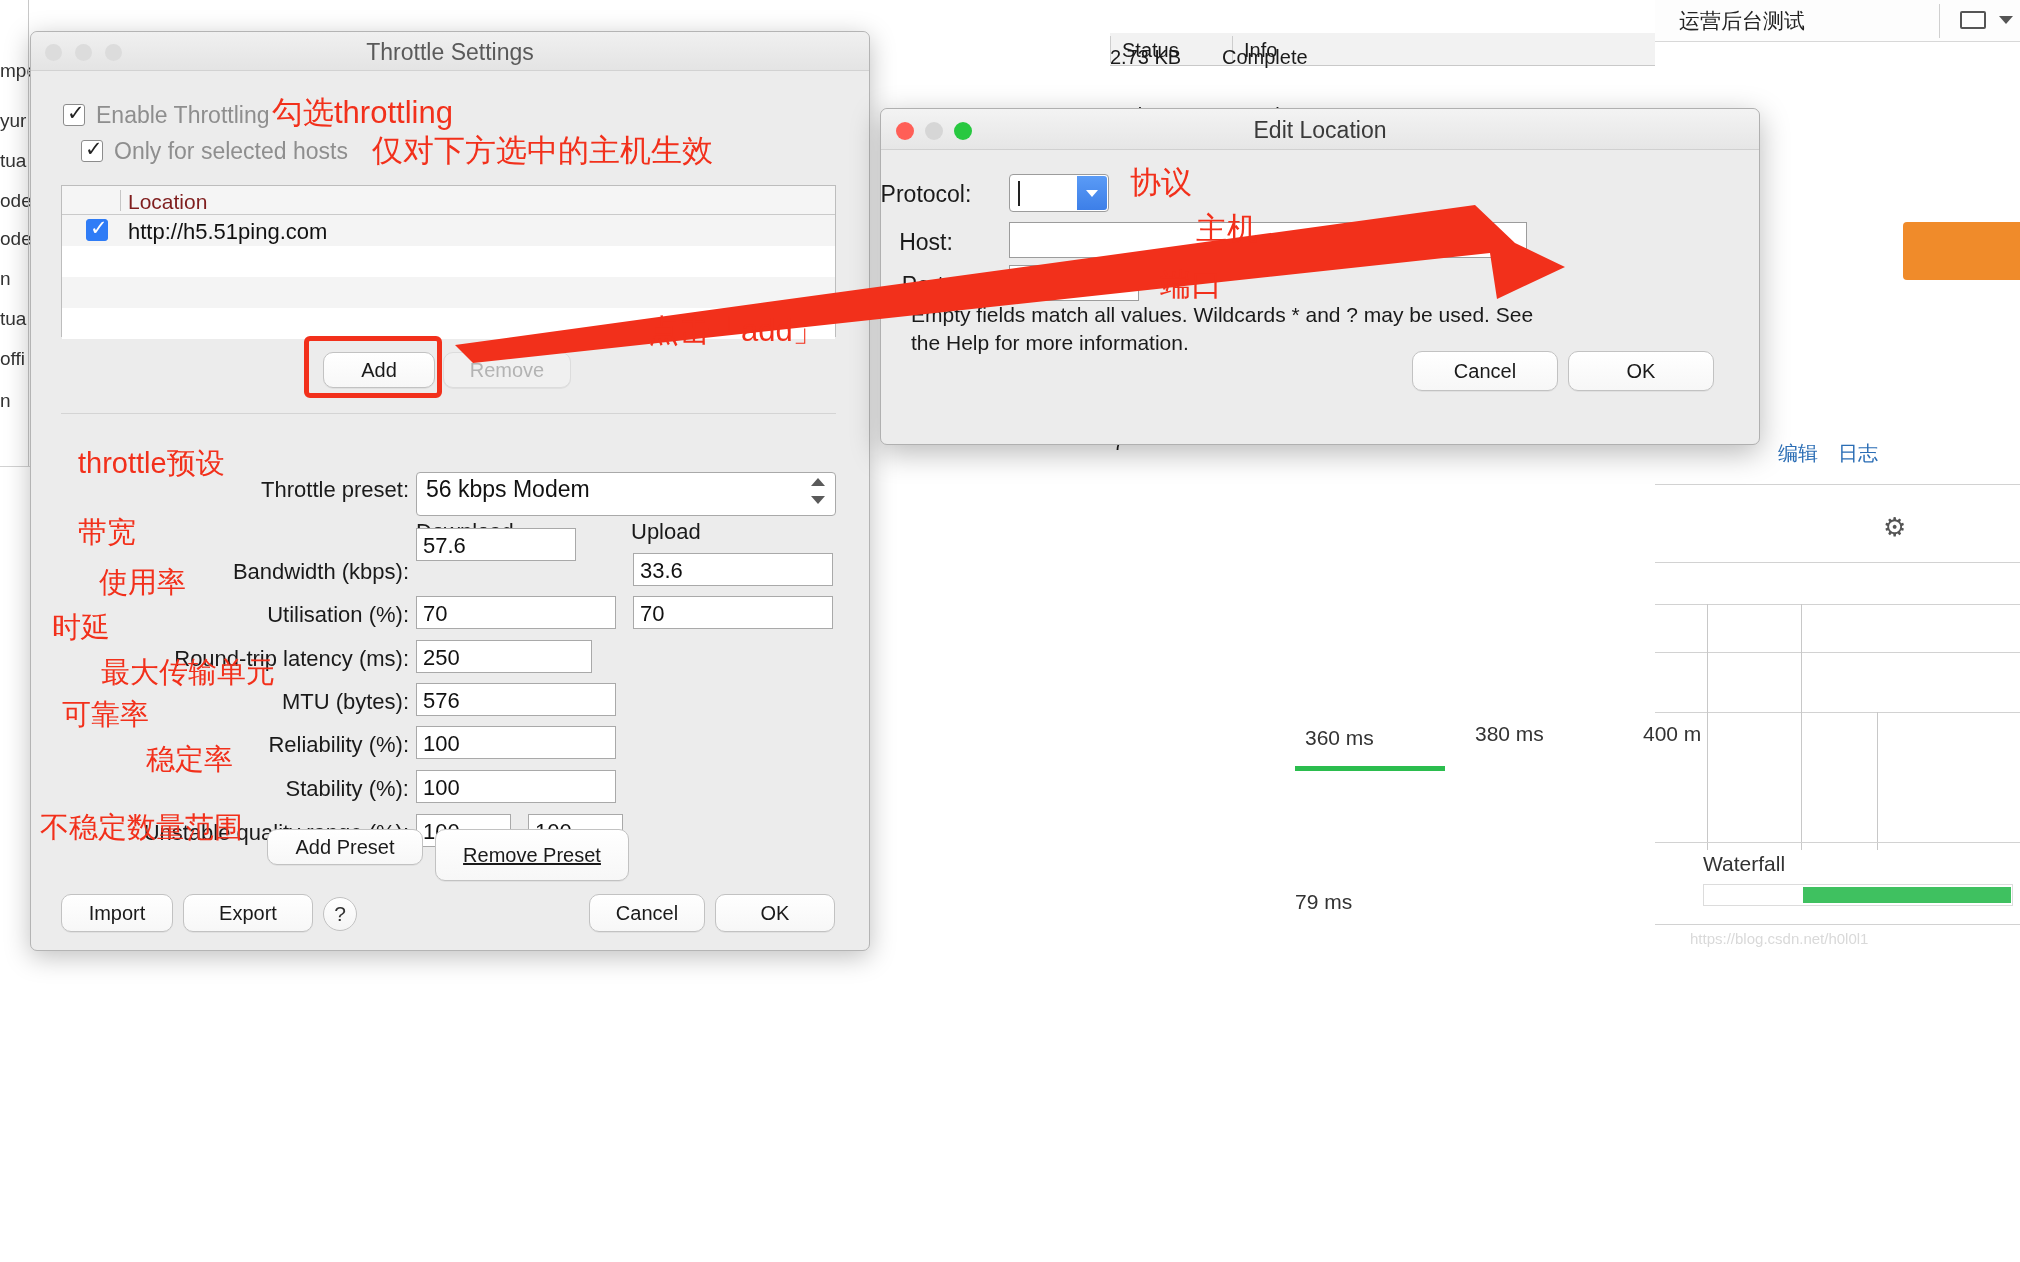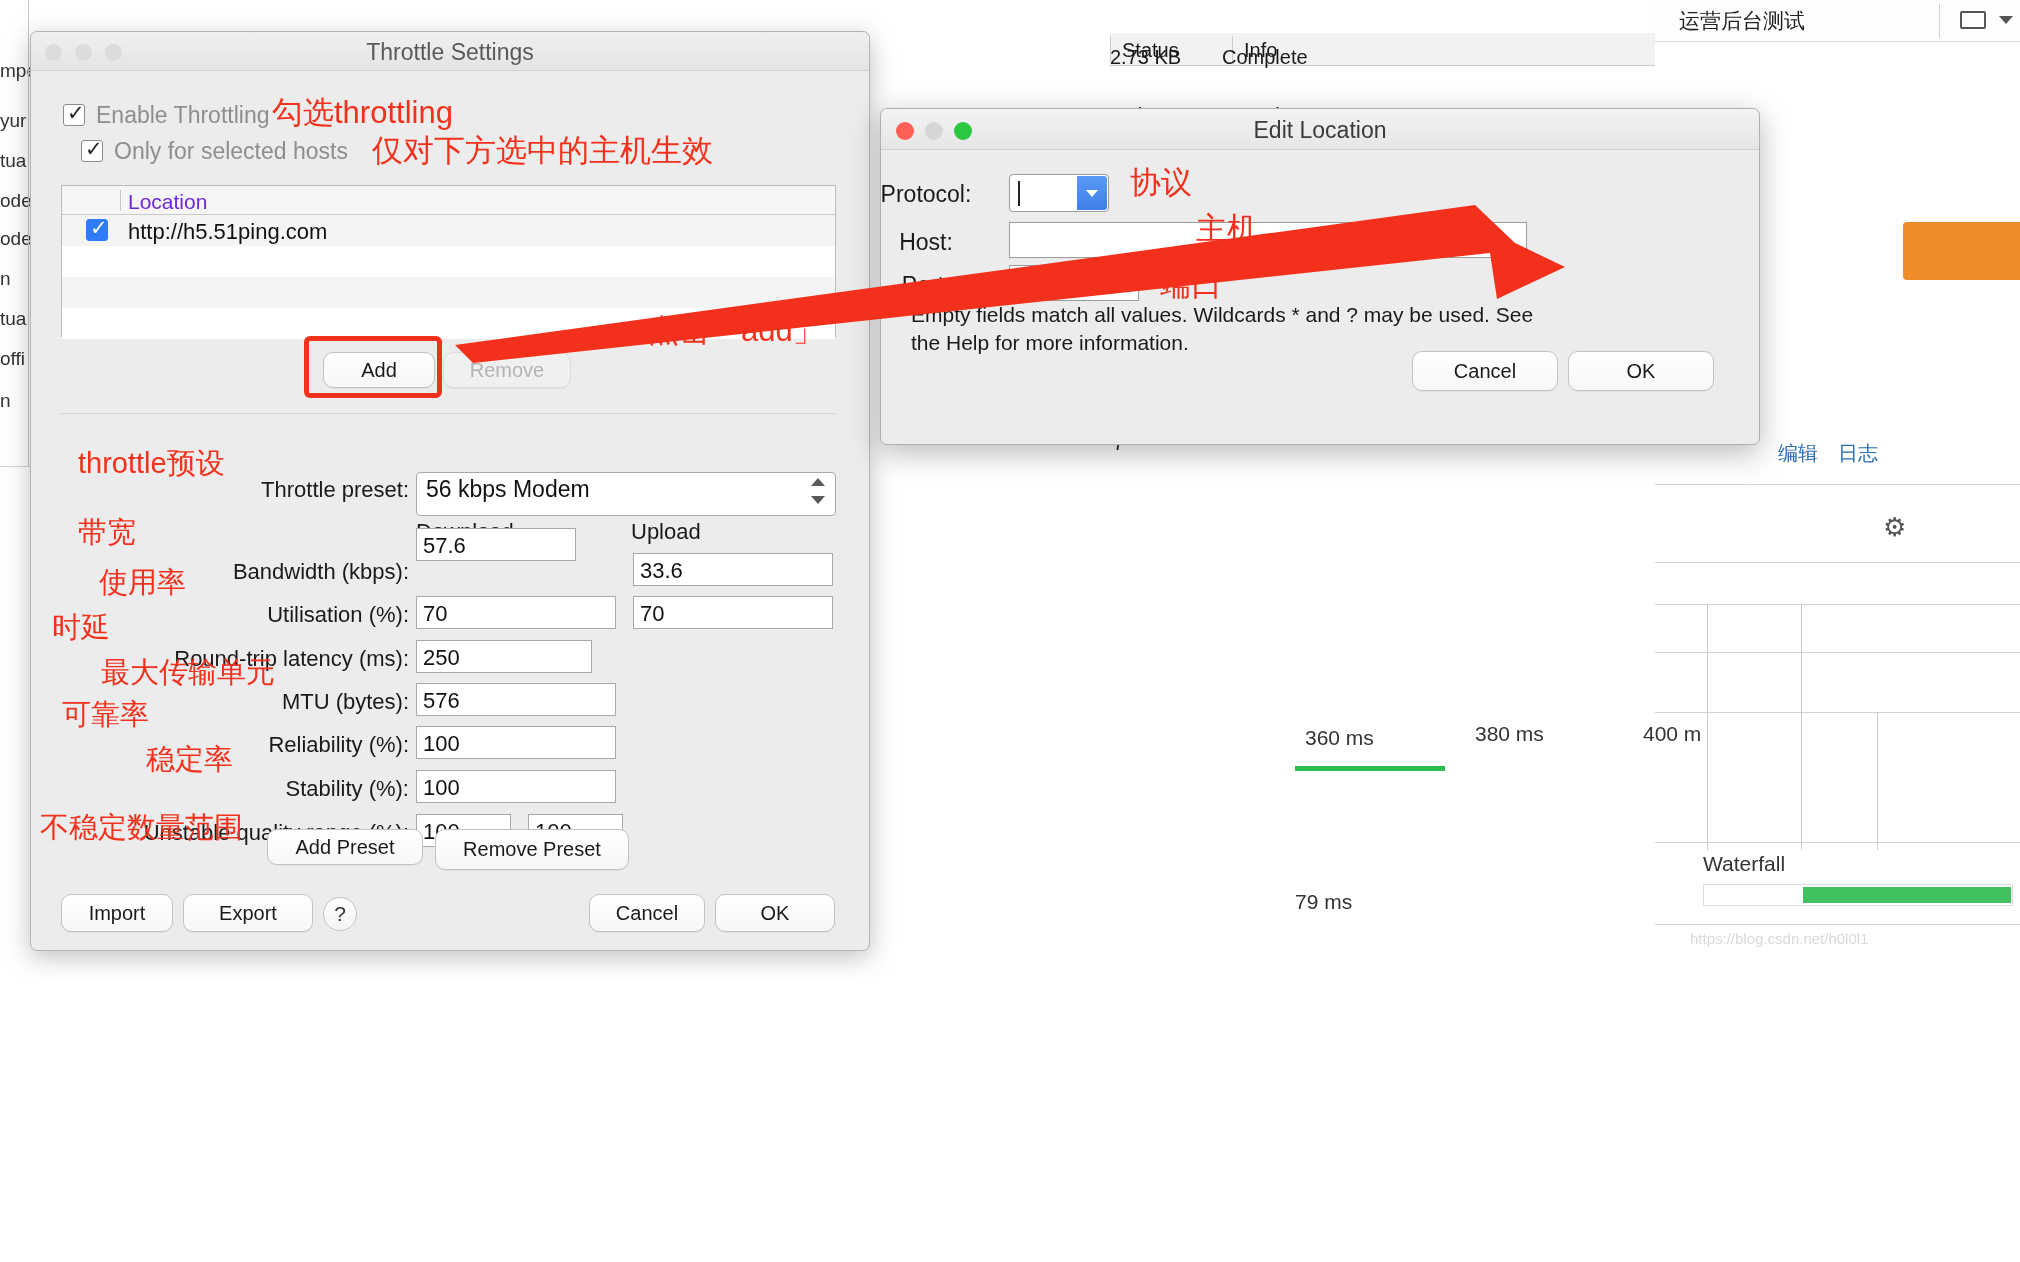--- a/index.html
+++ b/index.html
@@ -84,7 +84,7 @@
     background:#f5f5f5; border-bottom:1px solid #cacaca;
   }
   #loc-col-sep { position:absolute; left:58px; top:4px; width:1px; height:21px; background:#c6c6c6; }
-  #loc-col-label { position:absolute; left:66px; top:4px; font-size:21px; color:#6d28d9; }
+  #loc-col-label { position:absolute; left:66px; top:4px; font-size:21px; color:#7f1d1d; }
   .loc-row { position:absolute; left:0; width:100%; height:31px; }
   .loc-row.odd { background:#f4f4f4; }
   .loc-row.even { background:#ffffff; }

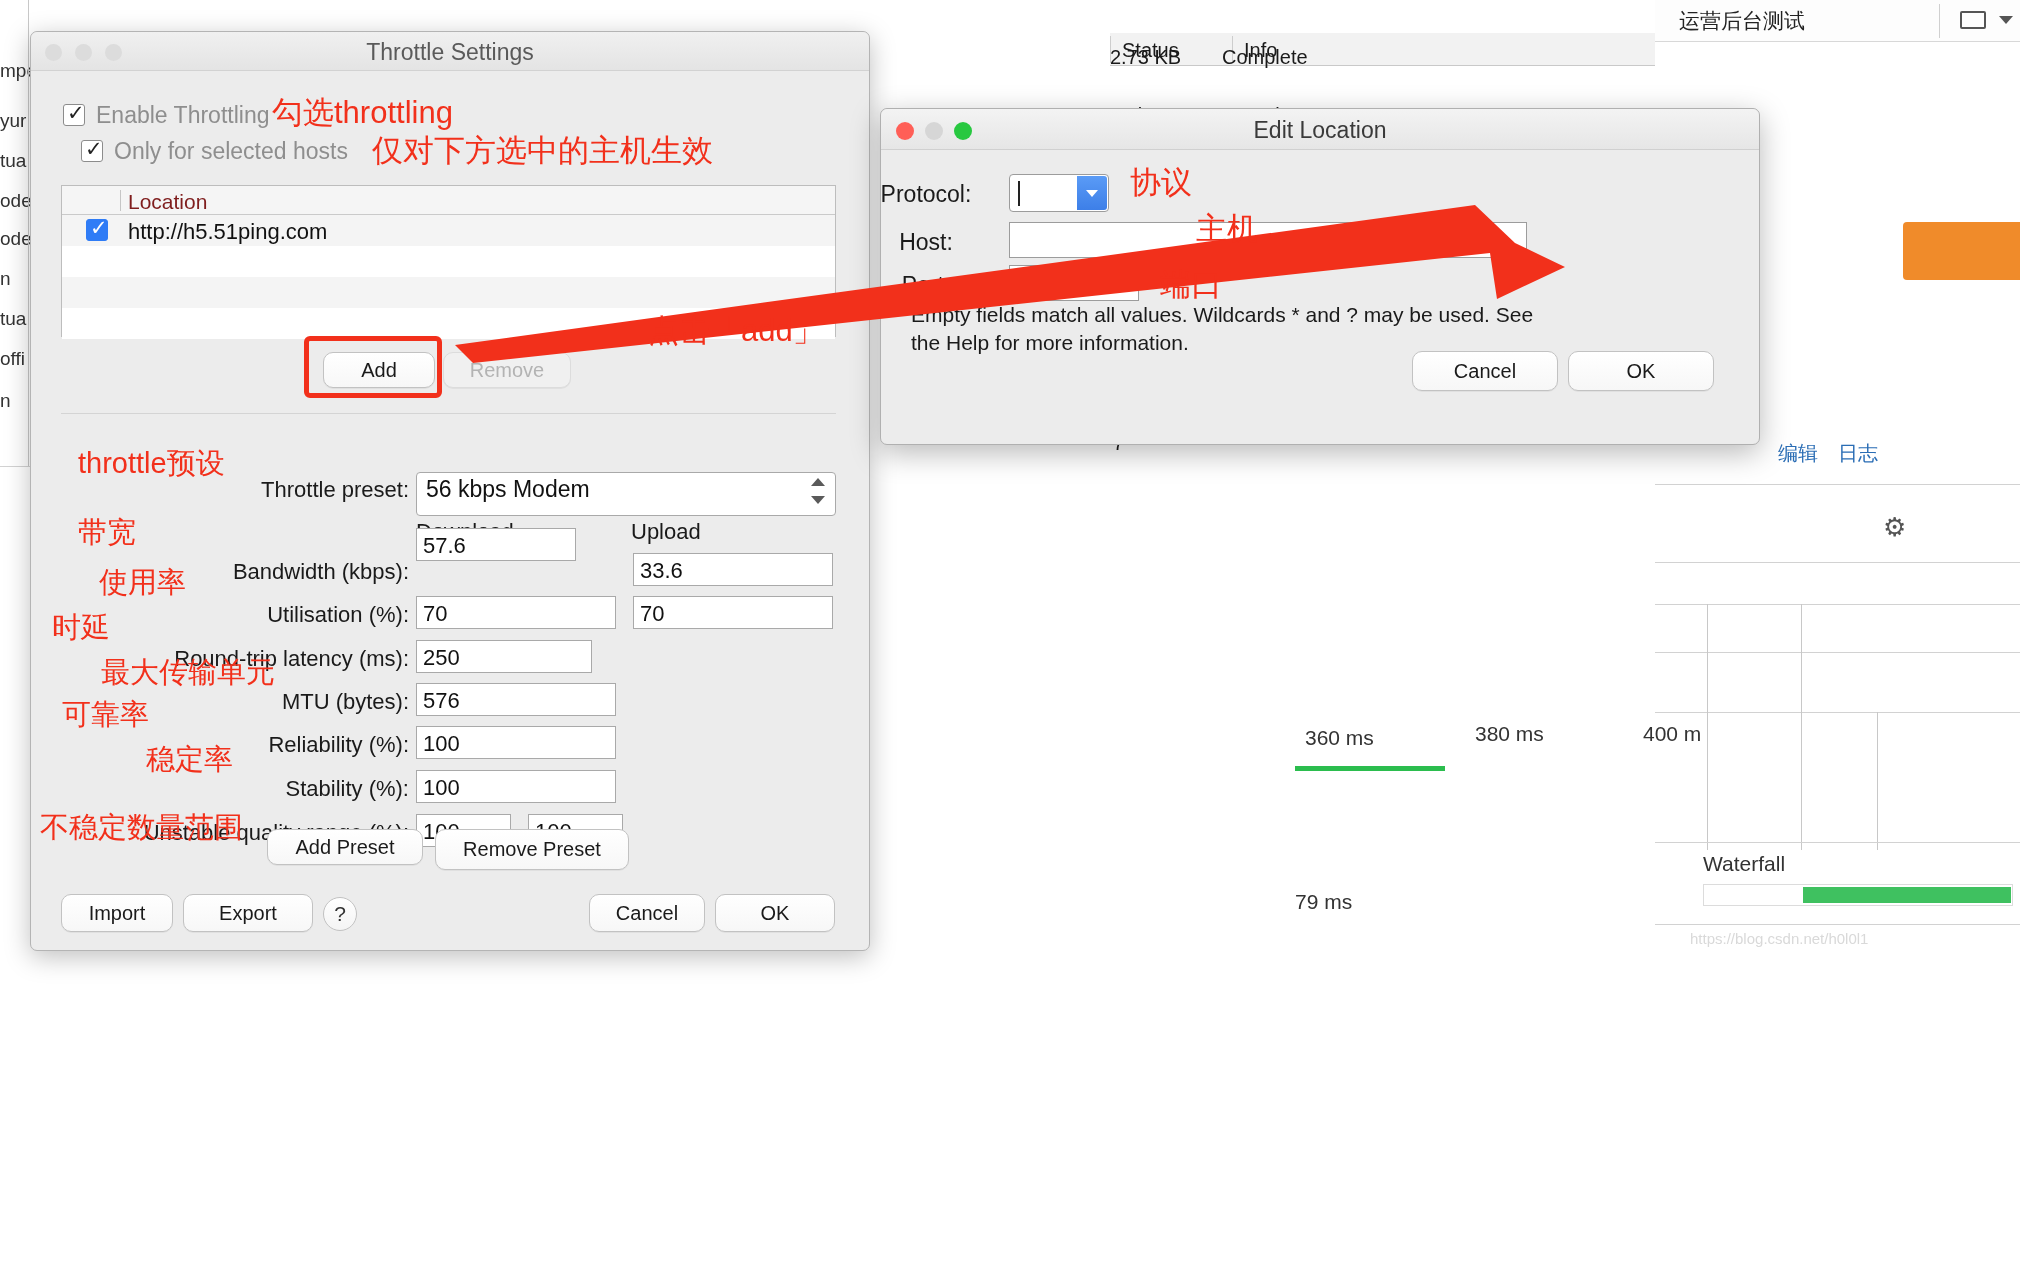--- a/index.html
+++ b/index.html
@@ -313,7 +313,7 @@
   <div class="fld" style="left:497px; top:782px; width:95px;">100</div>
 
   <button class="mac-btn" style="left:236px; top:797px; width:156px; height:36px;">Add Preset</button>
-  <button class="mac-btn" style="left:404px; top:797px; width:194px; height:41px;">Remove Preset</button>
+  <button class="mac-btn" style="left:404px; top:797px; width:194px; height:52px;text-decoration:underline;">Remove Preset</button>
 
   <button class="mac-btn" style="left:30px; top:862px; width:112px; height:38px;">Import</button>
   <button class="mac-btn" style="left:152px; top:862px; width:130px; height:38px;">Export</button>

